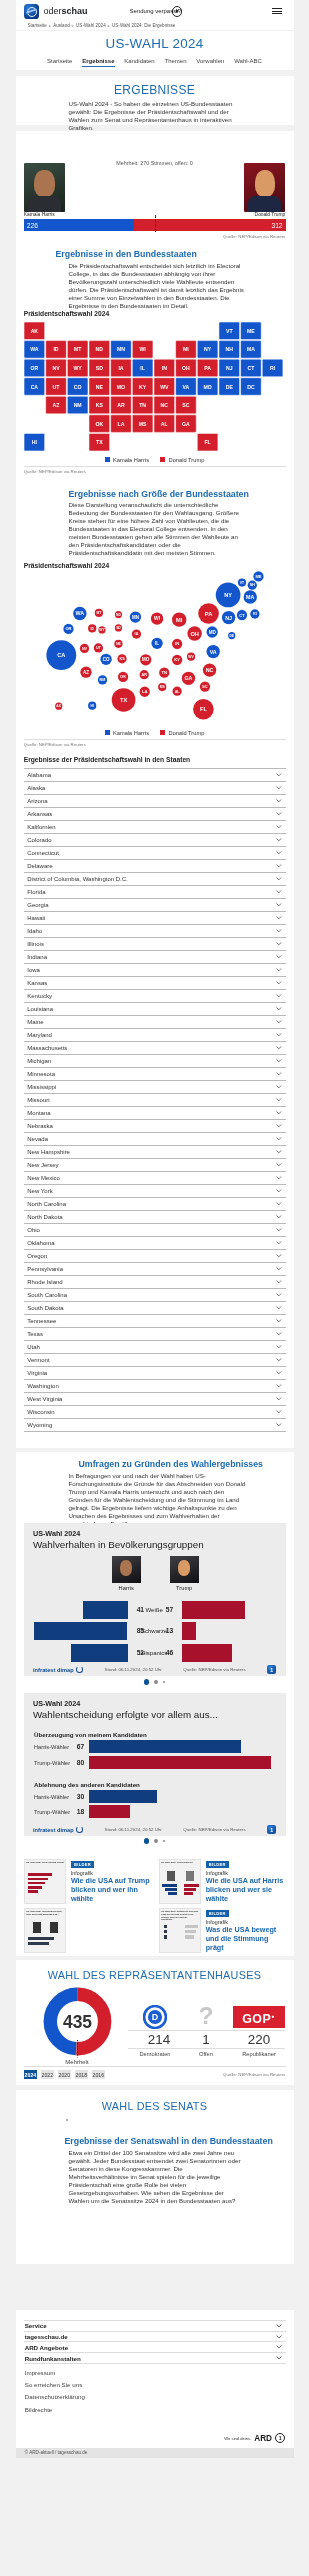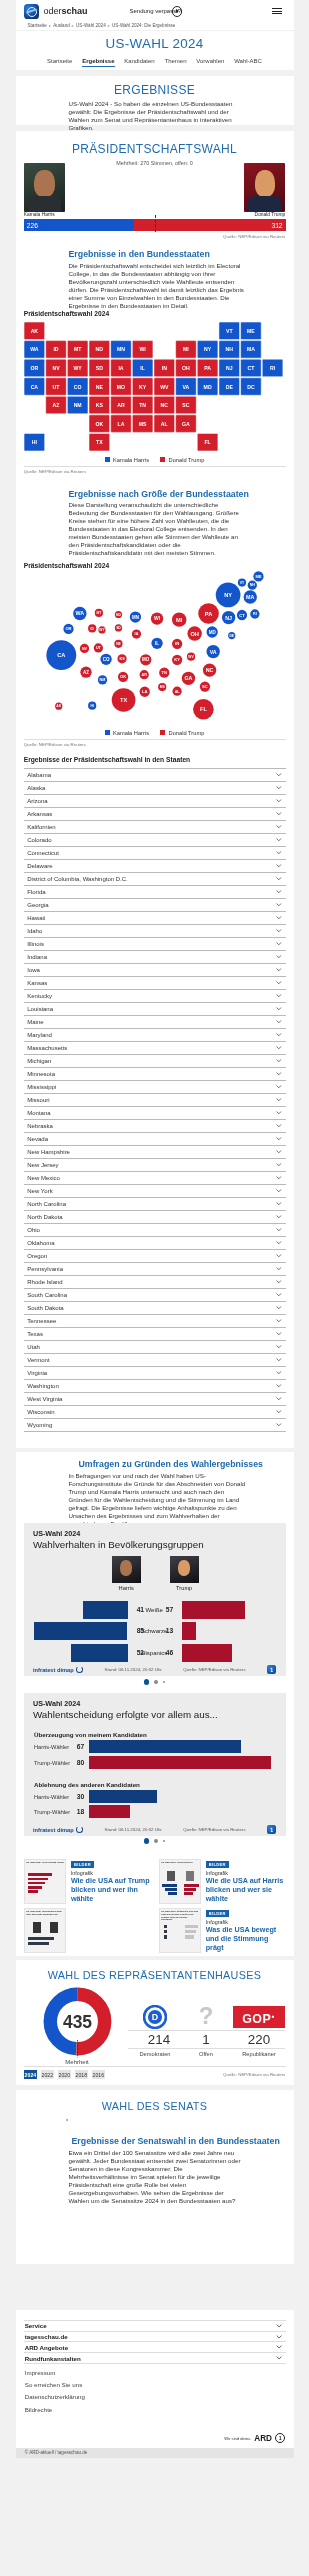--- a/index.html
+++ b/index.html
@@ -113,7 +113,6 @@
   </div>
 
   <div class="card" style="top:131px;height:1317px;">
-    <h2 class="bluehead" style="font-size:12px;margin-top:11.3px;">PRÄSIDENTSCHAFTSWAHL</h2>
     <div style="position:absolute;left:0;right:0;top:29px;text-align:center;font-size:5.4px;color:#555;">Mehrheit: 270 Stimmen, offen: 0</div>
 
     <div class="photo" style="left:8.2px;top:32px;background:linear-gradient(160deg,#3a4d42,#17231c);">

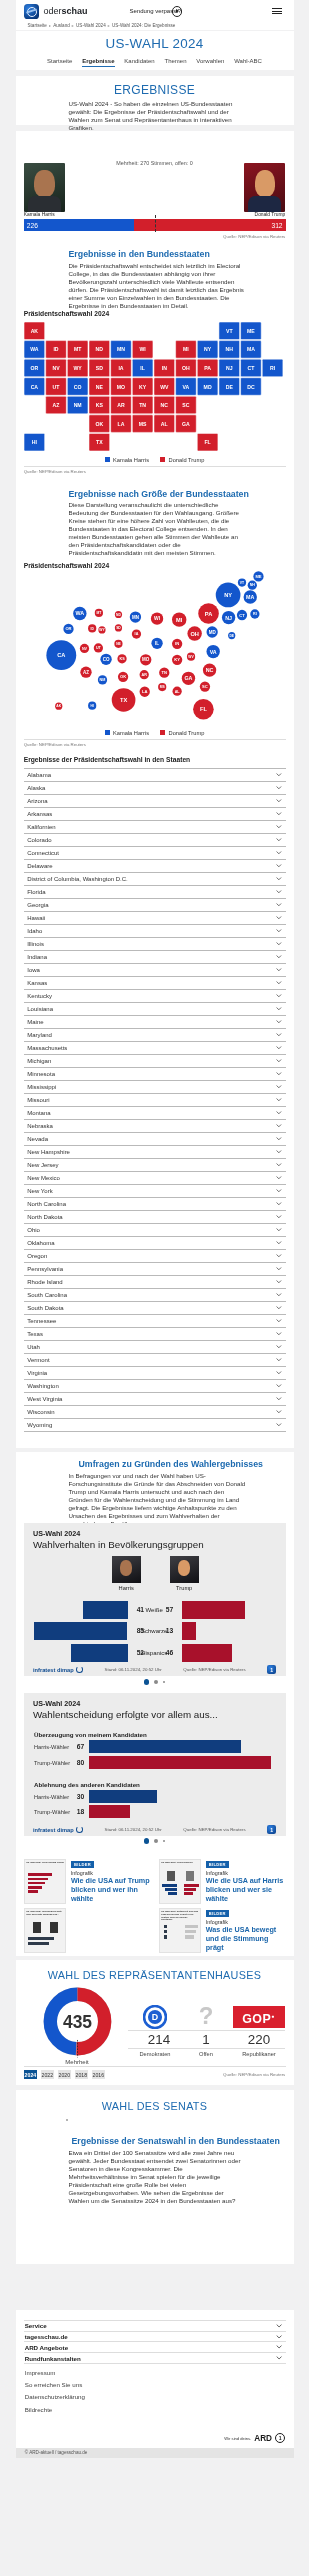--- a/index.html
+++ b/index.html
@@ -133,7 +133,7 @@
     <div class="evmark"></div>
     <div class="srcnote" style="position:absolute;right:8.2px;top:103px;">Quelle: NEP/Edison via Reuters</div>
 
-    <h3 class="subhead" style="position:absolute;left:53px;top:118px;">Ergebnisse in den Bundesstaaten</h3>
+    <h3 class="subhead" style="position:absolute;left:40px;top:118px;">Ergebnisse in den Bundesstaaten</h3>
     <p class="para" style="position:absolute;left:53px;top:131px;width:176px;">Die Präsidentschaftswahl entscheidet sich letztlich im Electoral College, in das die Bundesstaaten abhängig von ihrer Bevölkerungszahl unterschiedlich viele Wahlleute entsenden dürfen. Die Präsidentschaftswahl ist damit letztlich das Ergebnis einer Summe von Einzelwahlen in den Bundesstaaten. Die Ergebnisse in den Bundesstaaten im Detail.</p>
 
     <div class="boldlabel" style="position:absolute;left:8.2px;top:179px;">Präsidentschaftswahl 2024</div>

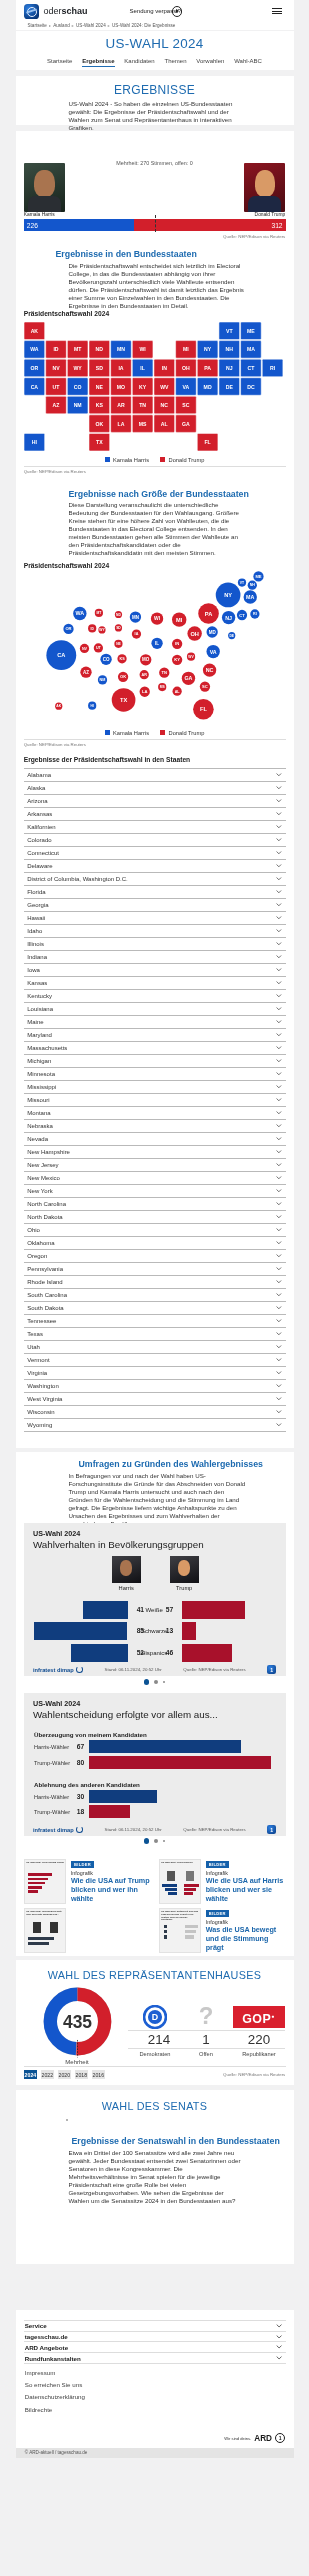--- a/index.html
+++ b/index.html
@@ -1068,7 +1068,7 @@
   </div>
 
   <div class="card" style="top:2129px;height:135px;">
-    <h3 class="subhead" style="position:absolute;left:56px;top:7.2px;">Ergebnisse der Senatswahl in den Bundesstaaten</h3>
+    <h3 class="subhead" style="position:absolute;left:49px;top:7.2px;">Ergebnisse der Senatswahl in den Bundesstaaten</h3>
     <p class="para" style="position:absolute;left:53px;top:19.6px;width:176px;">Etwa ein Drittel der 100 Senatssitze wird alle zwei Jahre neu gewählt. Jeder Bundesstaat entsendet zwei Senatorinnen oder Senatoren in diese Kongresskammer. Die Mehrheitsverhältnisse im Senat spielen für die jeweilige Präsidentschaft eine große Rolle bei vielen Gesetzgebungsvorhaben. Wie sehen die Ergebnisse der Wahlen um die Senatssitze 2024 in den Bundesstaaten aus?</p>
   </div>
 

